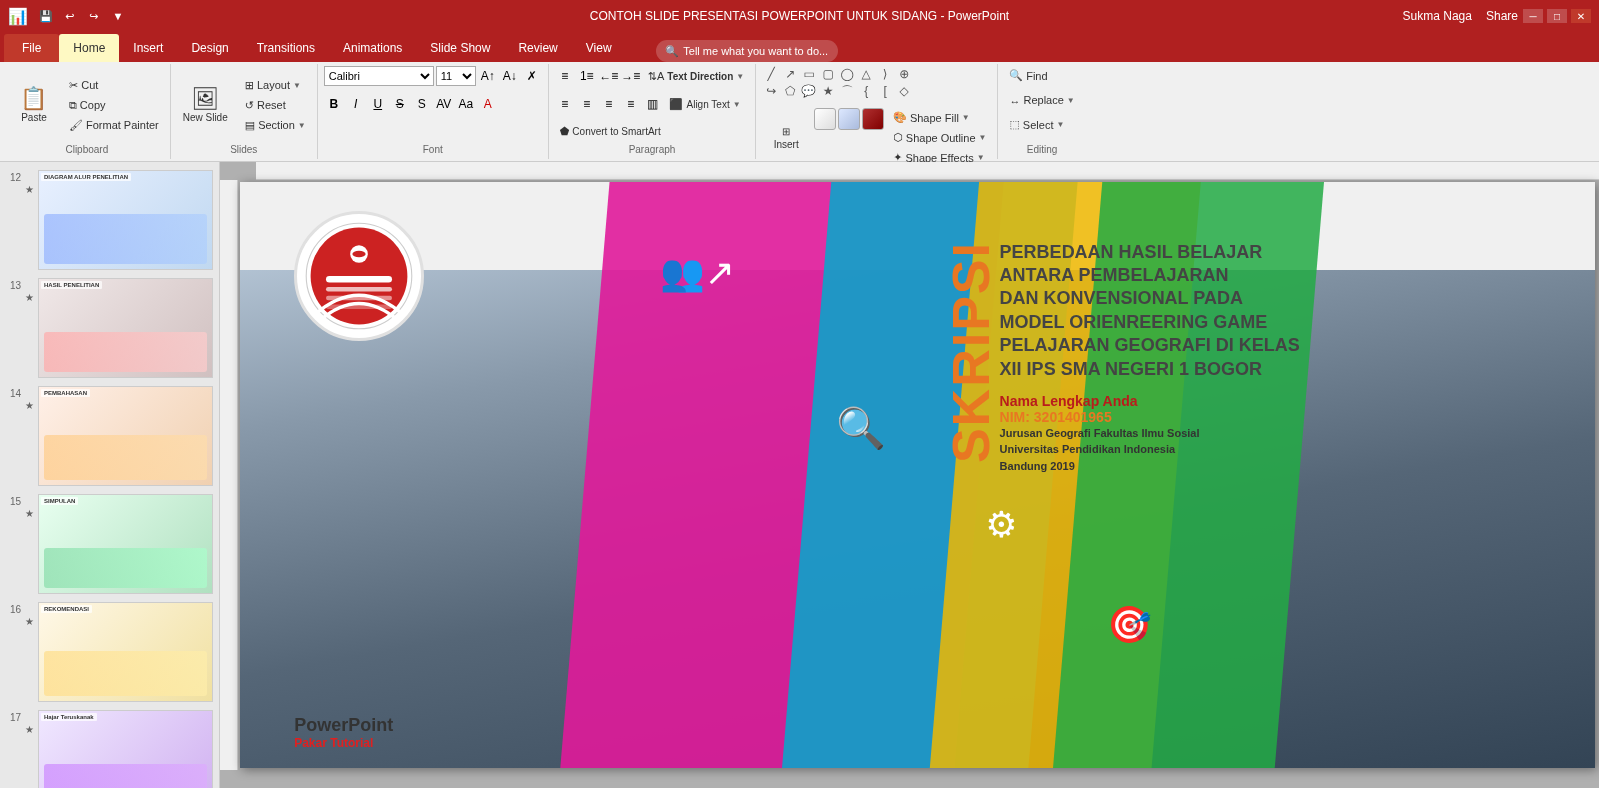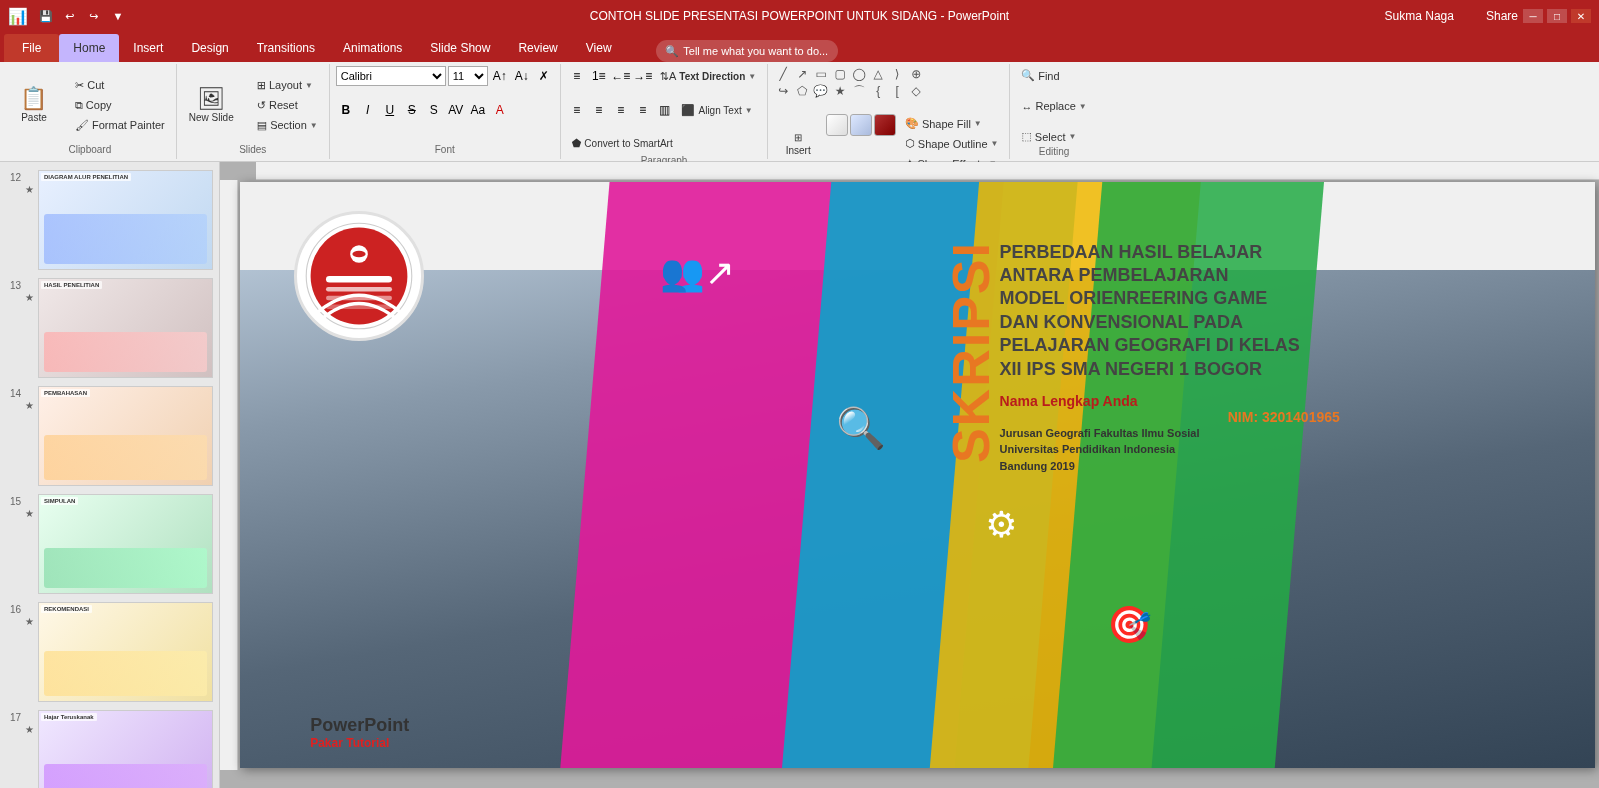--- a/index.html
+++ b/index.html
@@ -360,7 +360,7 @@
   </div>
   <span class="title-text">CONTOH SLIDE PRESENTASI POWERPOINT UNTUK SIDANG - PowerPoint</span>
   <div class="window-controls">
-    <span style="font-size:12px; margin-right:28px;">Sukma Naga</span>
+    <span style="font-size:12px; margin-right:10px;">Sukma Naga</span>
     <span style="font-size:12px; margin-right:1px; cursor:pointer;">Share</span>
     <button class="win-btn">─</button>
     <button class="win-btn">□</button>

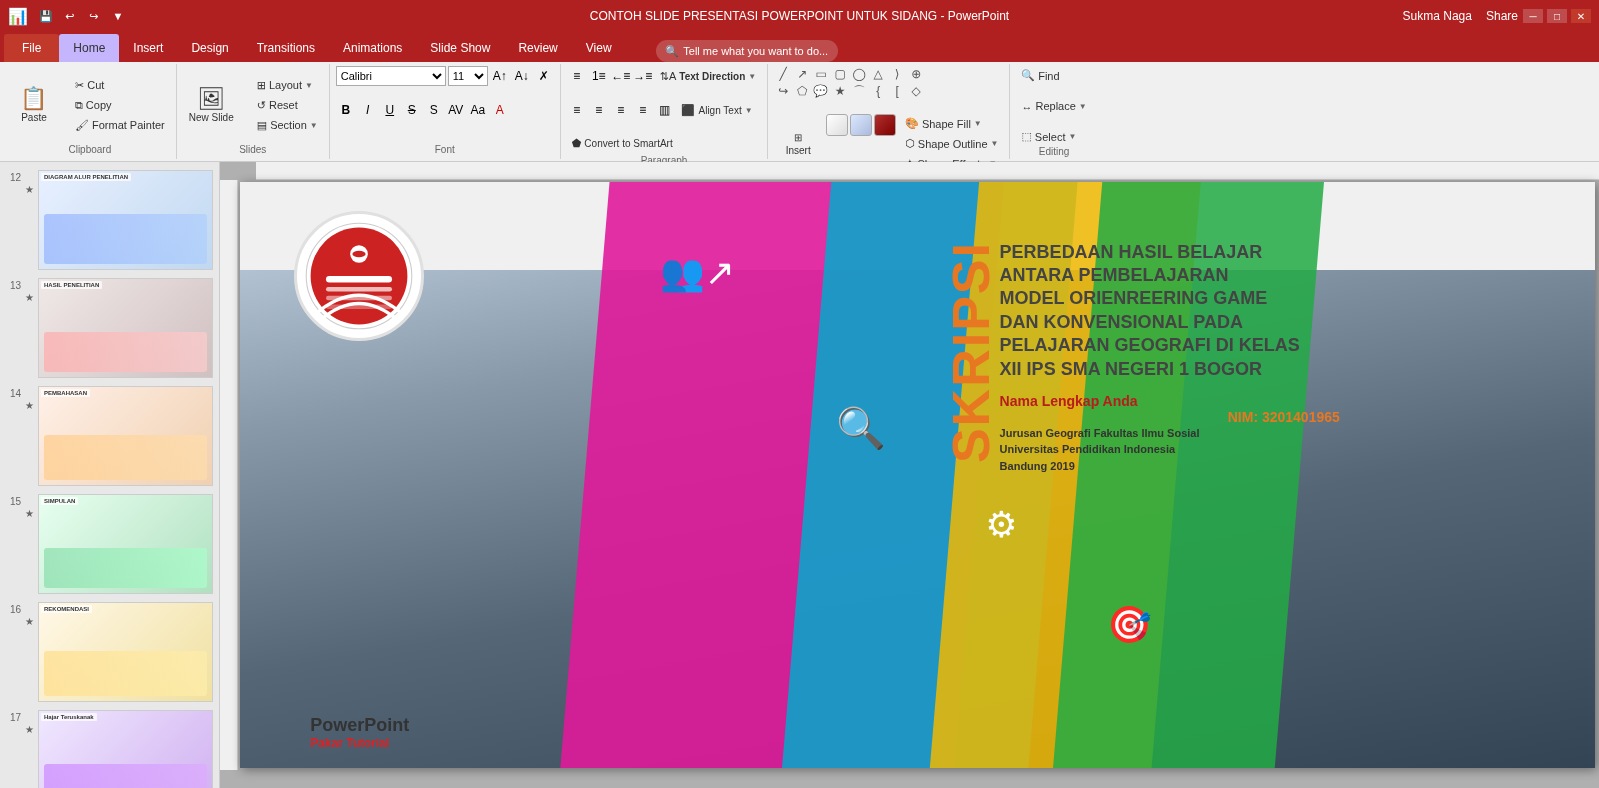--- a/index.html
+++ b/index.html
@@ -39,7 +39,7 @@
       cursor: pointer;
       border-radius: 3px 3px 0 0;
     }
-    .ribbon-tab.active { background: #c4b5fd; color: #333; }
+    .ribbon-tab.active { background: #fef9c3; color: #333; }
     .ribbon-tab.file { background: #c0392b; padding: 0 18px; }
     #tell-me {
       margin-left: 30px;

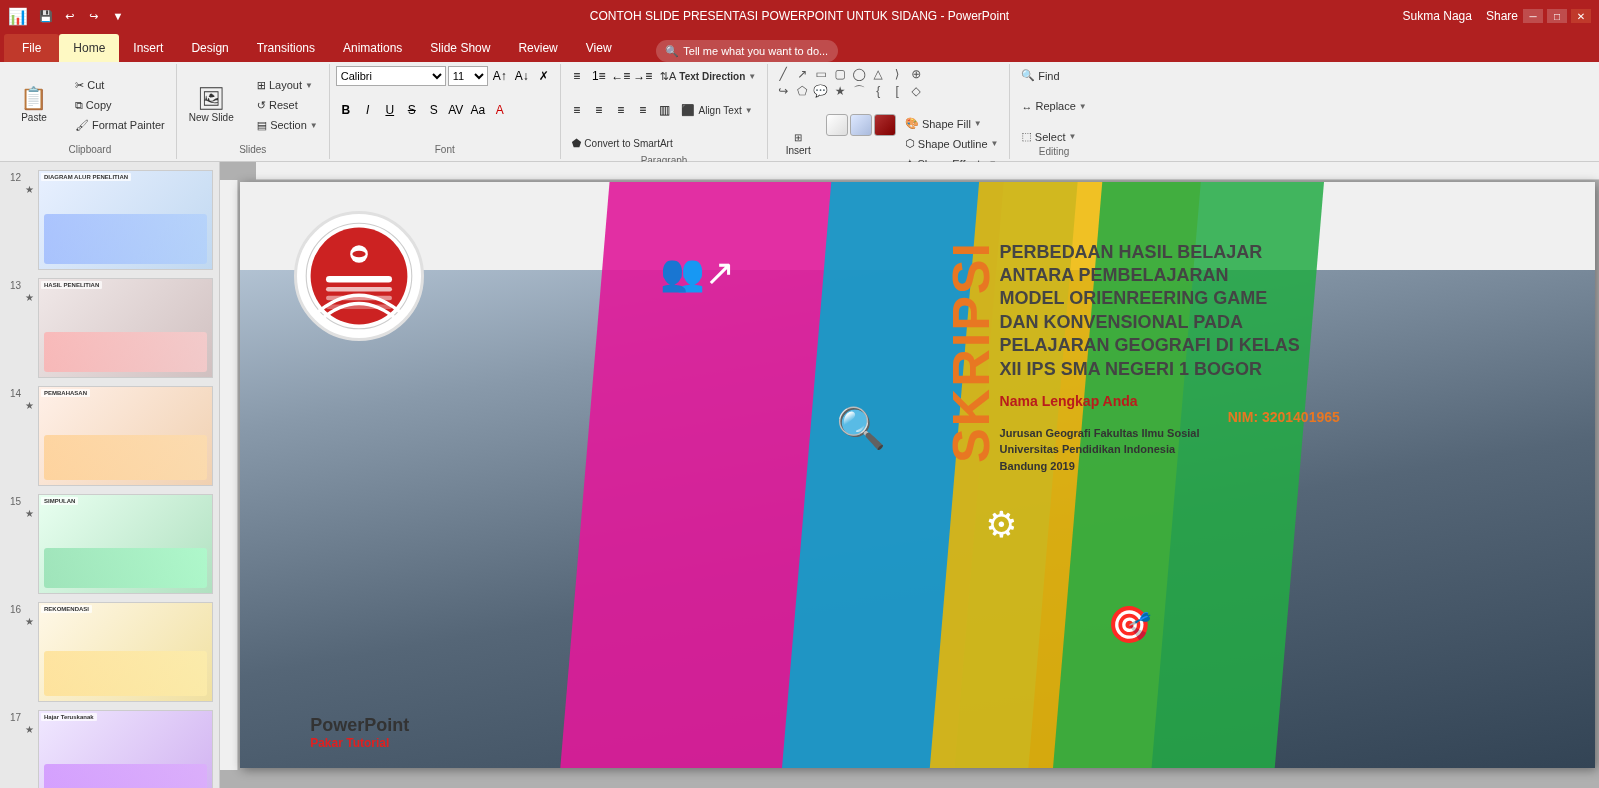--- a/index.html
+++ b/index.html
@@ -83,7 +83,7 @@
       display: flex;
       align-items: center;
       flex: 1;
-      gap: 12px;
+      gap: 6px;
     }
     .ribbon-btn {
       display: flex;

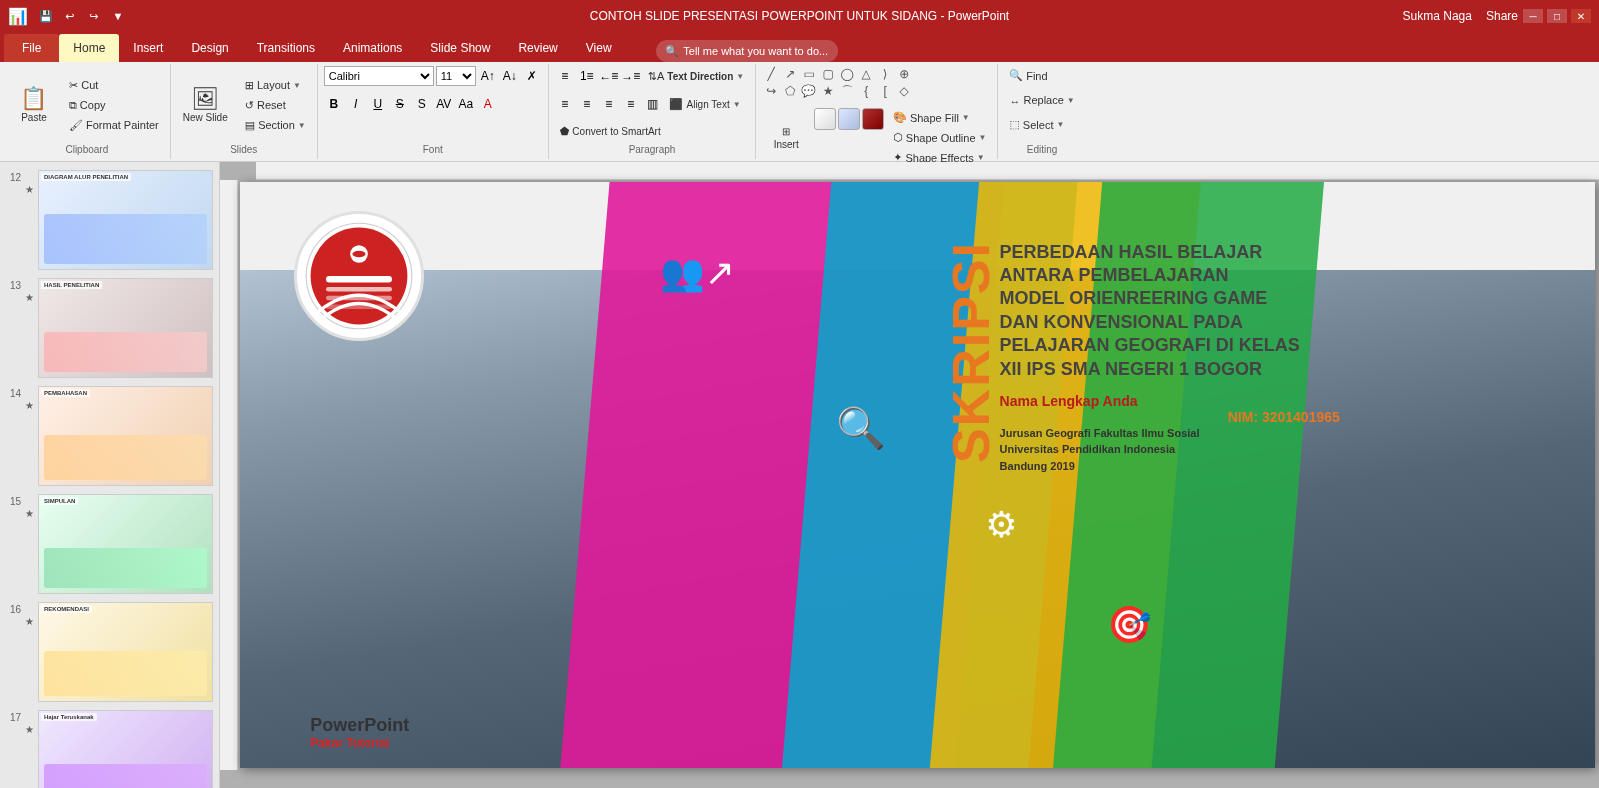--- a/index.html
+++ b/index.html
@@ -699,8 +699,8 @@
             <div class="main-title-block">
               <div class="main-title">PERBEDAAN HASIL BELAJAR</div>
               <div class="main-title">ANTARA PEMBELAJARAN</div>
+              <div class="main-title">DAN KONVENSIONAL PADA</div>
               <div class="main-title">MODEL ORIENREERING GAME</div>
-              <div class="main-title">DAN KONVENSIONAL PADA</div>
               <div class="main-title">PELAJARAN GEOGRAFI DI KELAS</div>
               <div class="main-title">XII IPS SMA  NEGERI 1 BOGOR</div>
             </div>

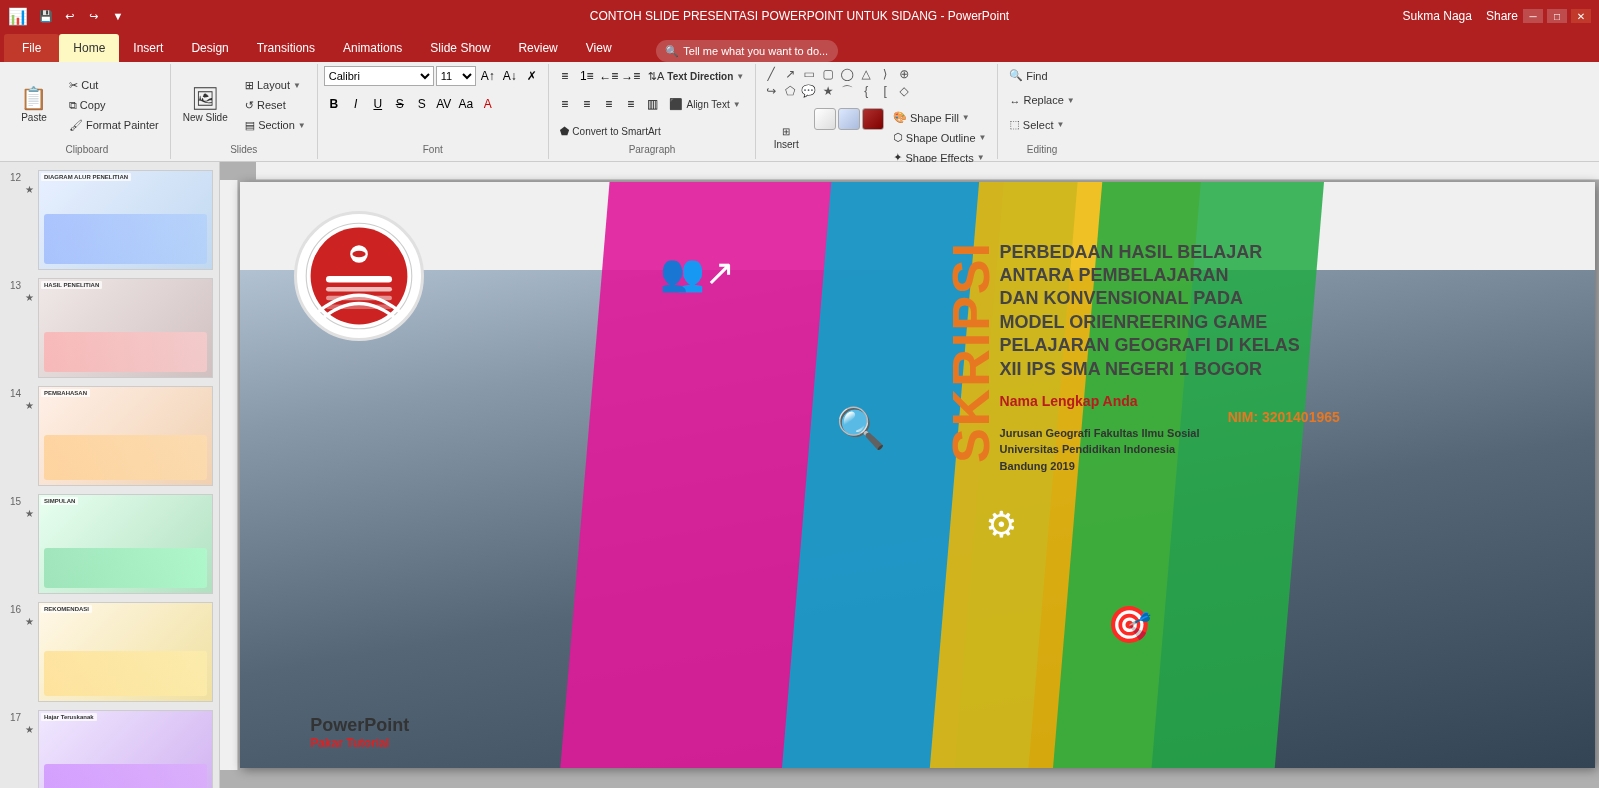--- a/index.html
+++ b/index.html
@@ -261,7 +261,7 @@
       margin-left: 55px;
     }
     .author-name { font-size: 14px; font-weight: bold; color: #b91c1c; }
-    .author-nim { font-size: 14px; font-weight: bold; color: #e87722; text-align: center; }
+    .author-nim { font-size: 14px; font-weight: bold; color: #e87722; }
     .institution { font-size: 11px; font-weight: bold; color: #333; margin-top: 0; line-height: 1.5; }
 
     

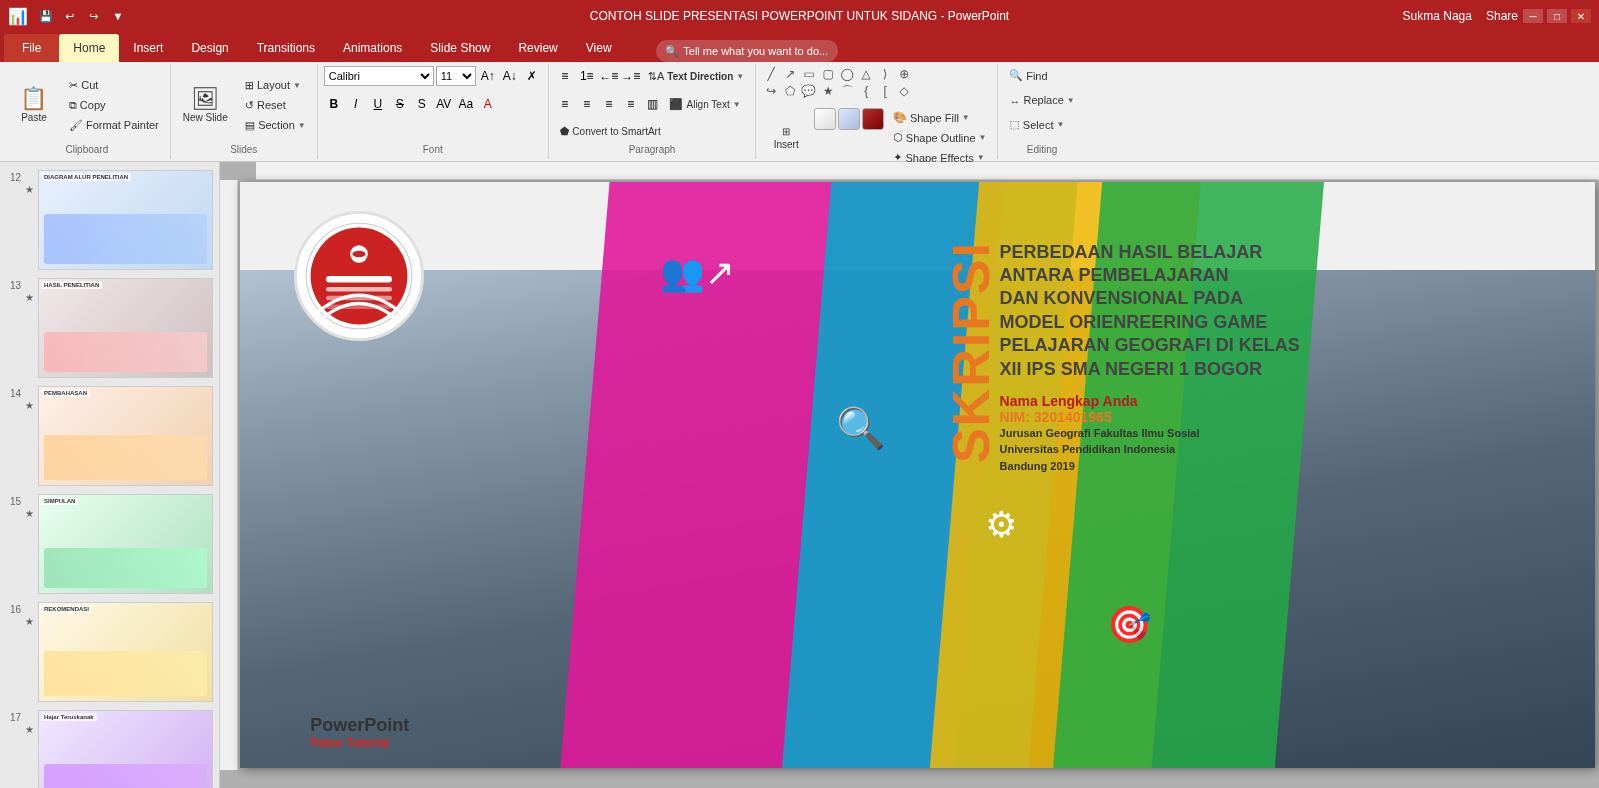--- a/index.html
+++ b/index.html
@@ -339,7 +339,6 @@
       bottom: 3%;
       left: 4%;
       z-index: 20;
-      margin-left: 16px;
     }
     .pp-text { font-size: 18px; font-weight: 900; color: #333; }
     .pp-sub { font-size: 12px; font-weight: bold; color: #e02020; }

